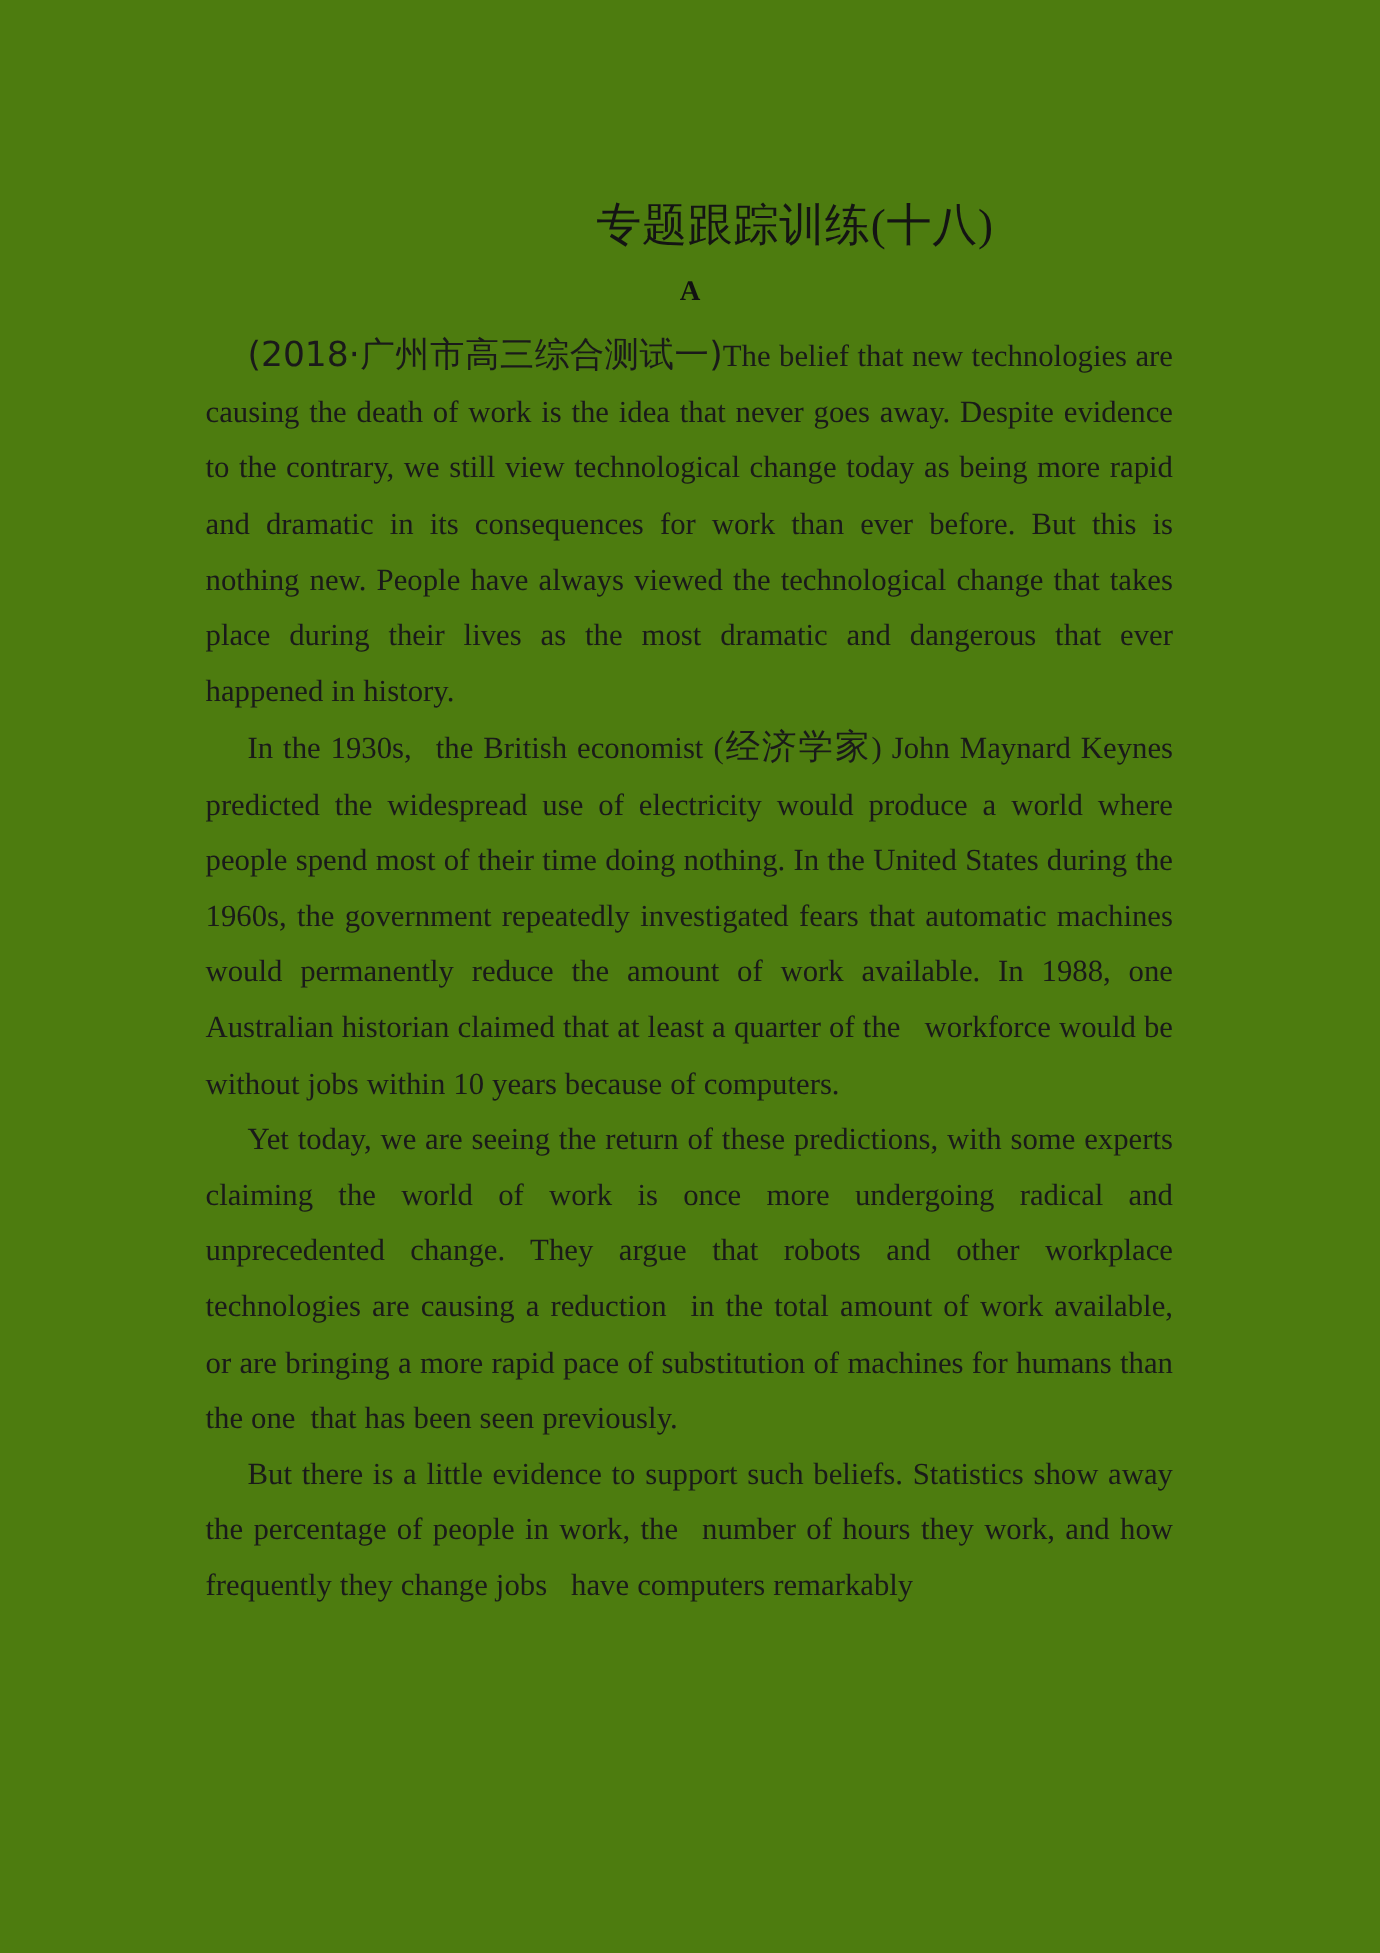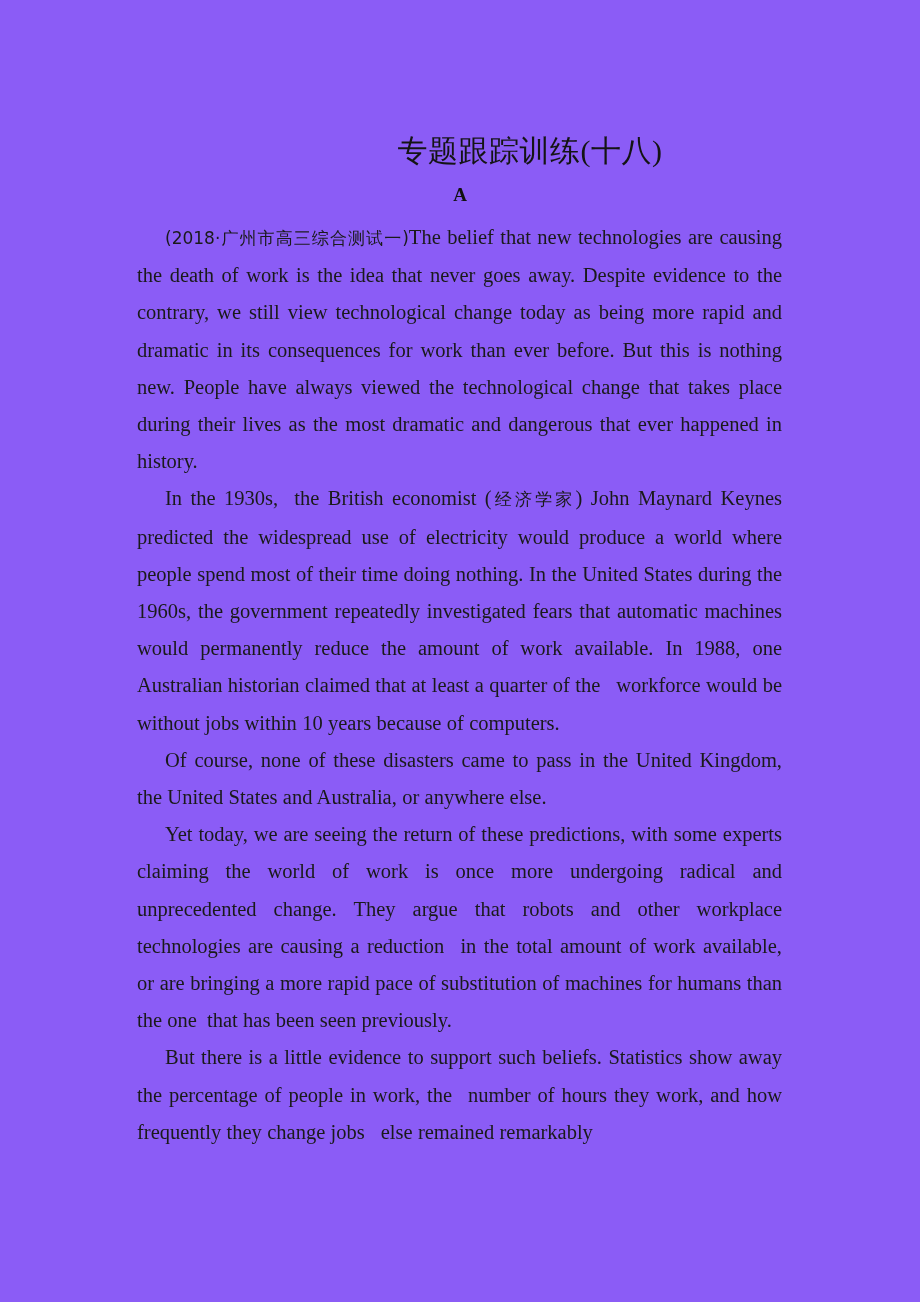--- a/index.html
+++ b/index.html
@@ -11,7 +11,7 @@
     position: relative;
     width: 920px;
     height: 1302px;
-    background: #8b5cf6;
+    background: #4d7c0f;
     overflow: hidden;
     font-family: "Liberation Serif", "DejaVu Serif", serif;
     color: #1a1a1a;

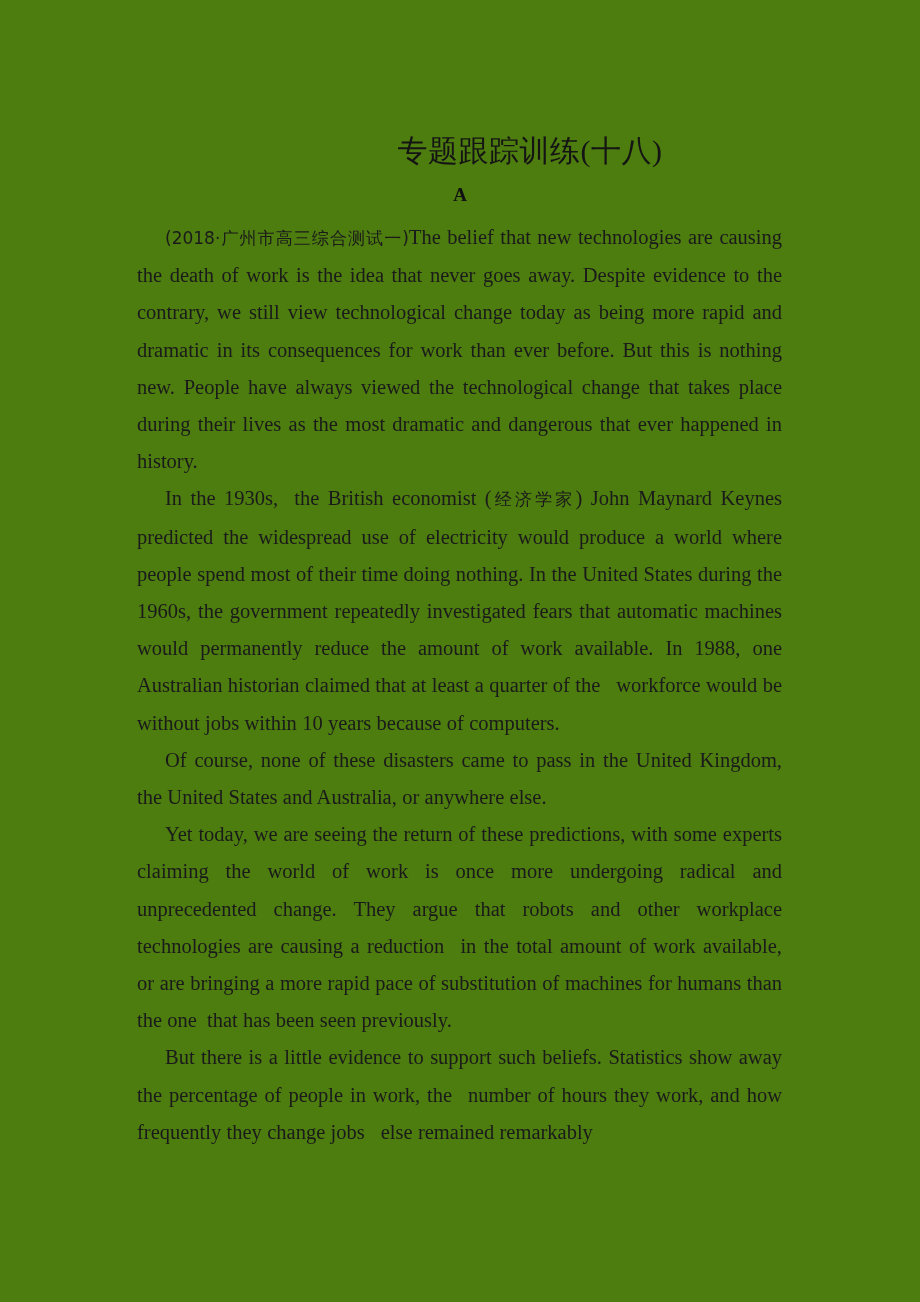--- a/index.html
+++ b/index.html
@@ -67,7 +67,7 @@
 
   .cjk {
     font-family: "DejaVu Sans", "Liberation Sans", sans-serif;
-    font-size: 17px;
+    font-size: 23px;
   }
 
   .gap {

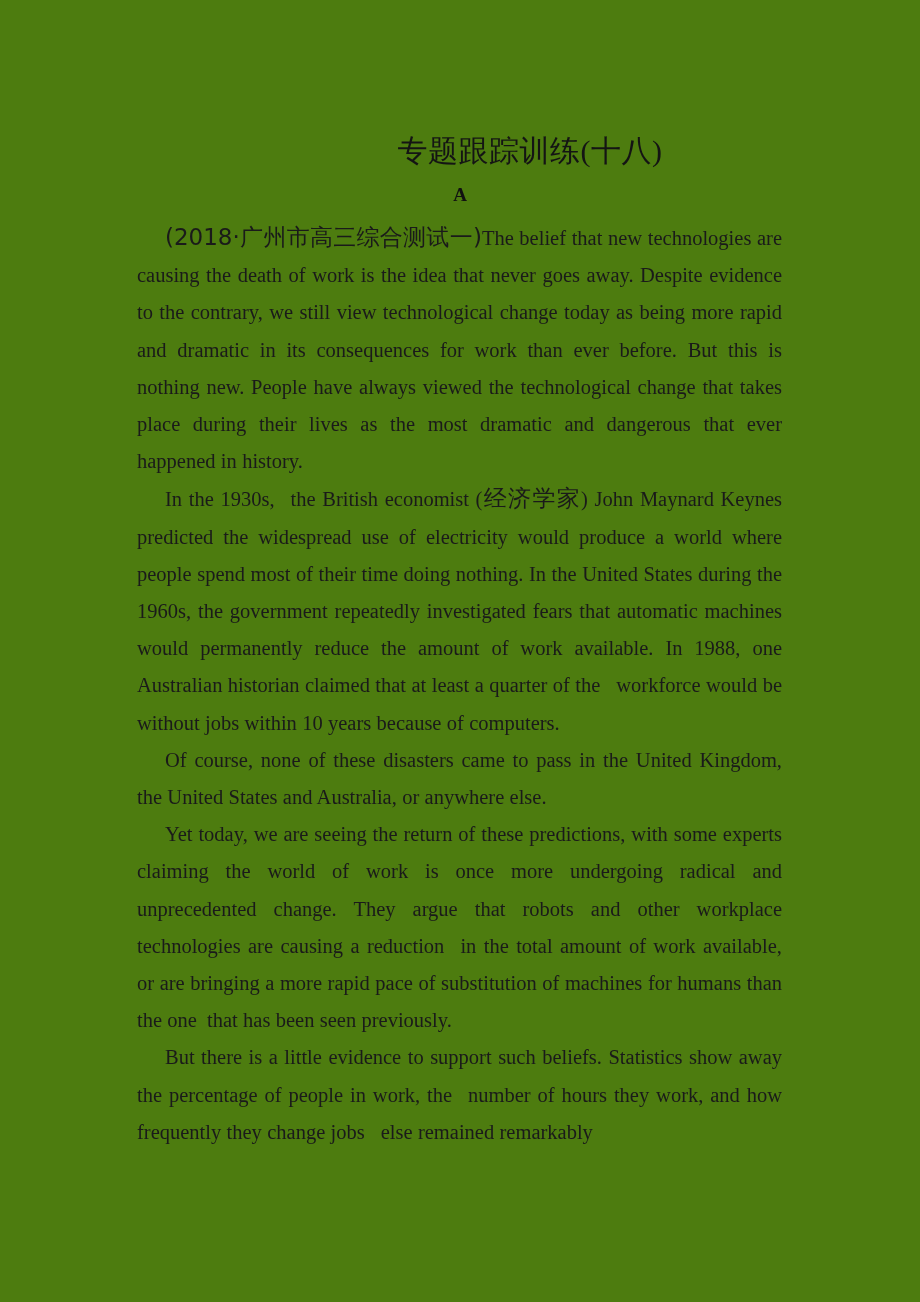--- a/index.html
+++ b/index.html
@@ -94,7 +94,6 @@
 
     <p class="para"><span>In the 1930s,</span><span class="gap"></span><span>the British economist (</span><span class="cjk">经济学家</span><span>) John Maynard Keynes predicted the widespread use of electricity would produce a world where people spend most of their time doing nothing. In the United States during the 1960s, the government repeatedly investigated fears that automatic machines would permanently reduce the amount of work available. In 1988, one Australian historian claimed that at least a quarter of the</span><span class="gap"></span><span>workforce would be without jobs within 10 years because of computers.</span></p>
 
-    <p class="para"><span>Of course, none of these disasters came to pass in the United Kingdom, the United States and Australia, or anywhere else.</span></p>
 
     <p class="para"><span>Yet today, we are seeing the return of these predictions, with some experts claiming the world of work is once more undergoing radical and unprecedented change. They argue that robots and other workplace technologies are causing a reduction</span><span class="gap"></span><span>in the total amount of work available, or are bringing a more rapid pace of substitution of machines for humans than the one</span><span class="gap-sm"></span><span>that has been seen previously.</span></p>
 

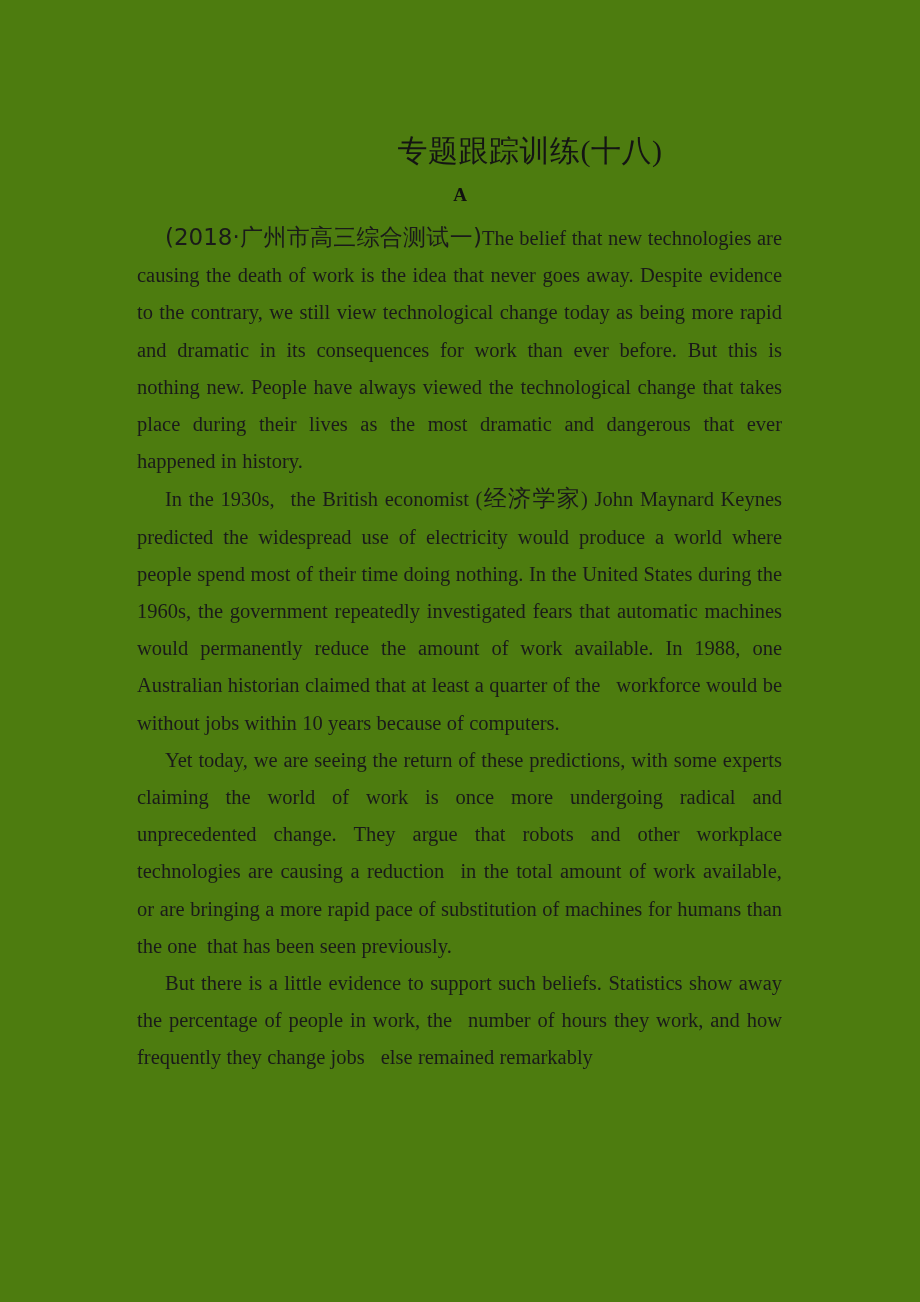--- a/index.html
+++ b/index.html
@@ -97,7 +97,7 @@
 
     <p class="para"><span>Yet today, we are seeing the return of these predictions, with some experts claiming the world of work is once more undergoing radical and unprecedented change. They argue that robots and other workplace technologies are causing a reduction</span><span class="gap"></span><span>in the total amount of work available, or are bringing a more rapid pace of substitution of machines for humans than the one</span><span class="gap-sm"></span><span>that has been seen previously.</span></p>
 
-    <p class="para"><span>But there is a little evidence to support such beliefs. Statistics show away the percentage of people in work, the</span><span class="gap"></span><span>number of hours they work, and how frequently they change jobs</span><span class="gap"></span><span>else remained remarkably</span></p>
+    <p class="para"><span>But there is a little evidence to support such beliefs. Statistics show away the percentage of people in work, the</span><span class="gap"></span><span>number of hours they work, and how frequently they change jobs</span><span class="gap"></span><span>have computers remarkably</span></p>
 
   </div>
 

